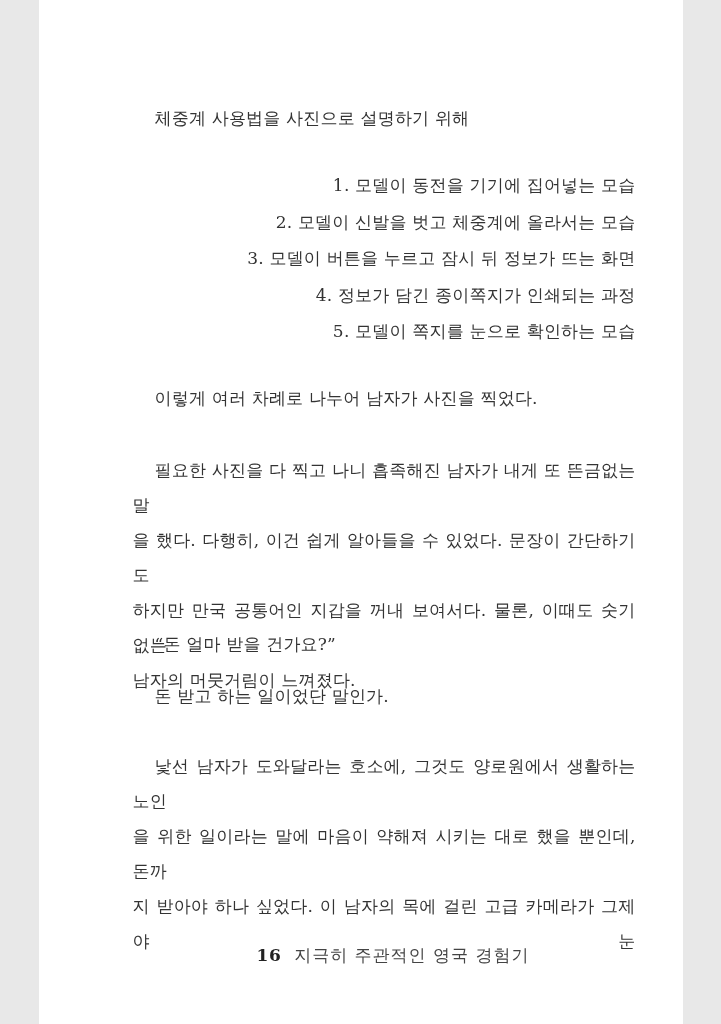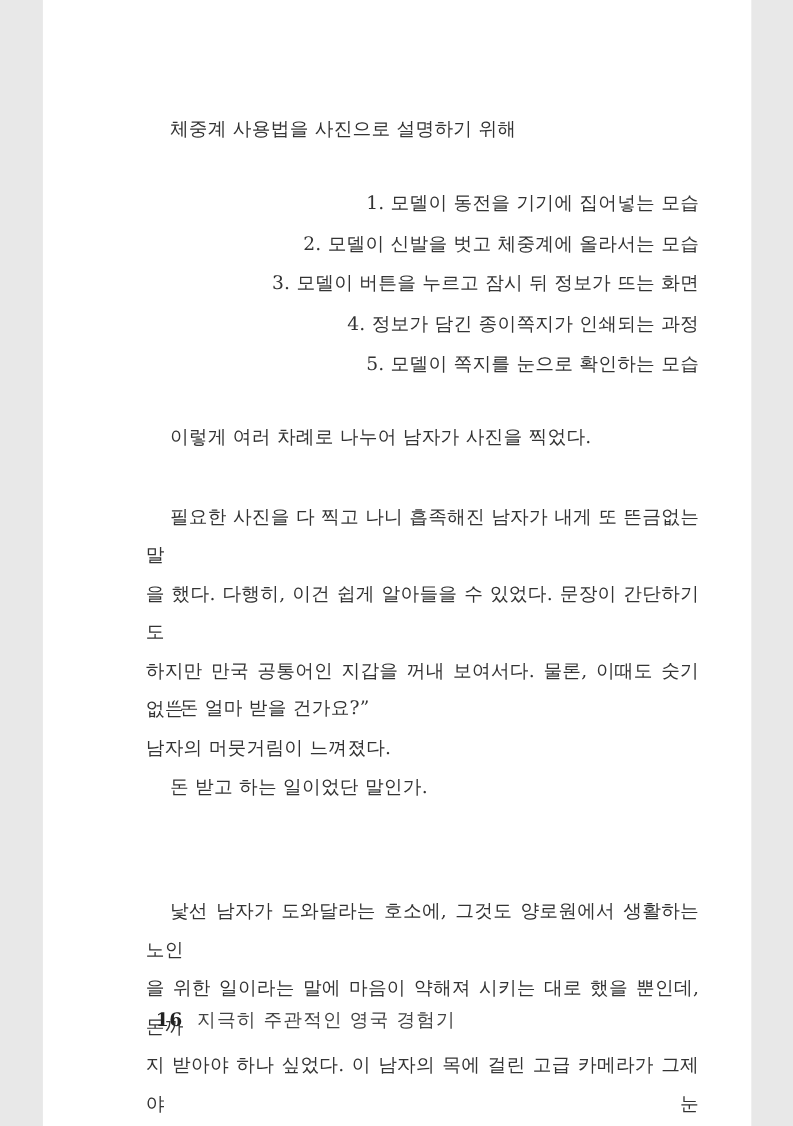--- a/index.html
+++ b/index.html
@@ -38,7 +38,7 @@
   .sent1-block   { top: 381px; }
   .paraA-block   { top: 453px; }
   .quote-block   { top: 627px; }
-  .sent2-block   { top: 699px; }
+  .sent2-block   { top: 679px; }
   .paraB-block   { top: 812px; }
   .footer-block {
     position: absolute;

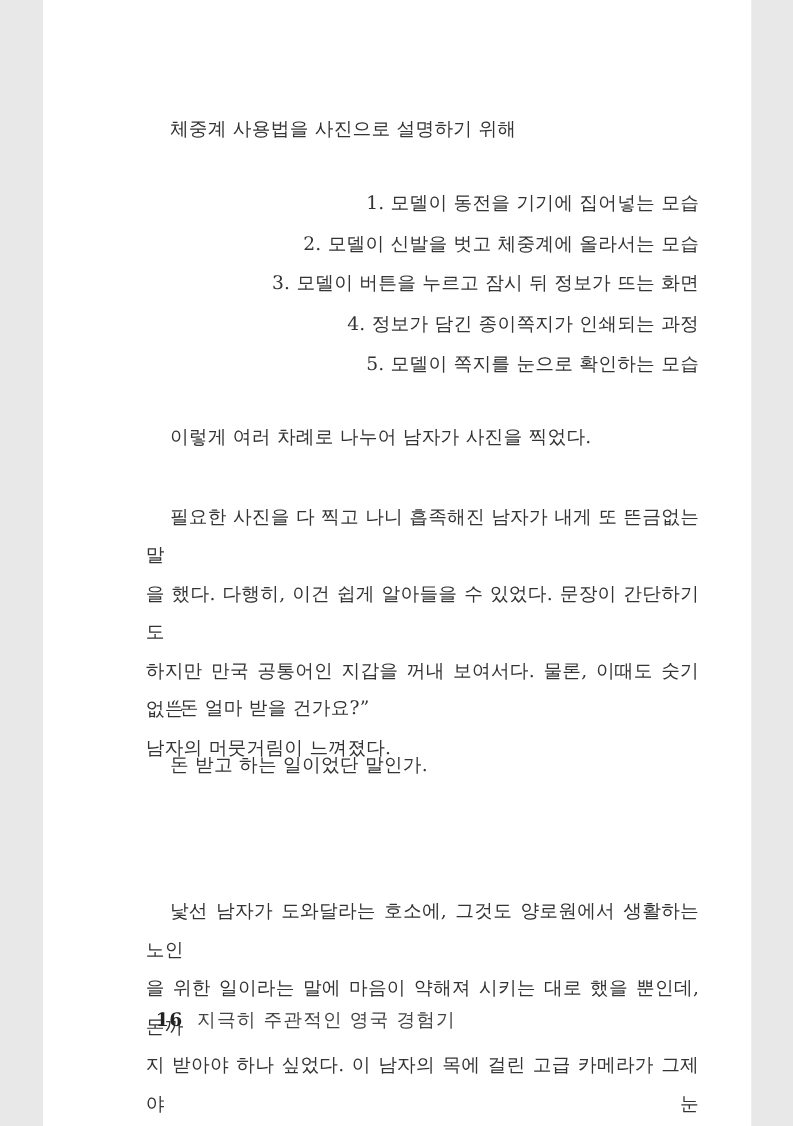--- a/index.html
+++ b/index.html
@@ -39,7 +39,7 @@
   .paraA-block   { top: 453px; }
   .quote-block   { top: 627px; }
   .sent2-block   { top: 679px; }
-  .paraB-block   { top: 812px; }
+  .paraB-block   { top: 749px; }
   .footer-block {
     position: absolute;
     left: 103px;

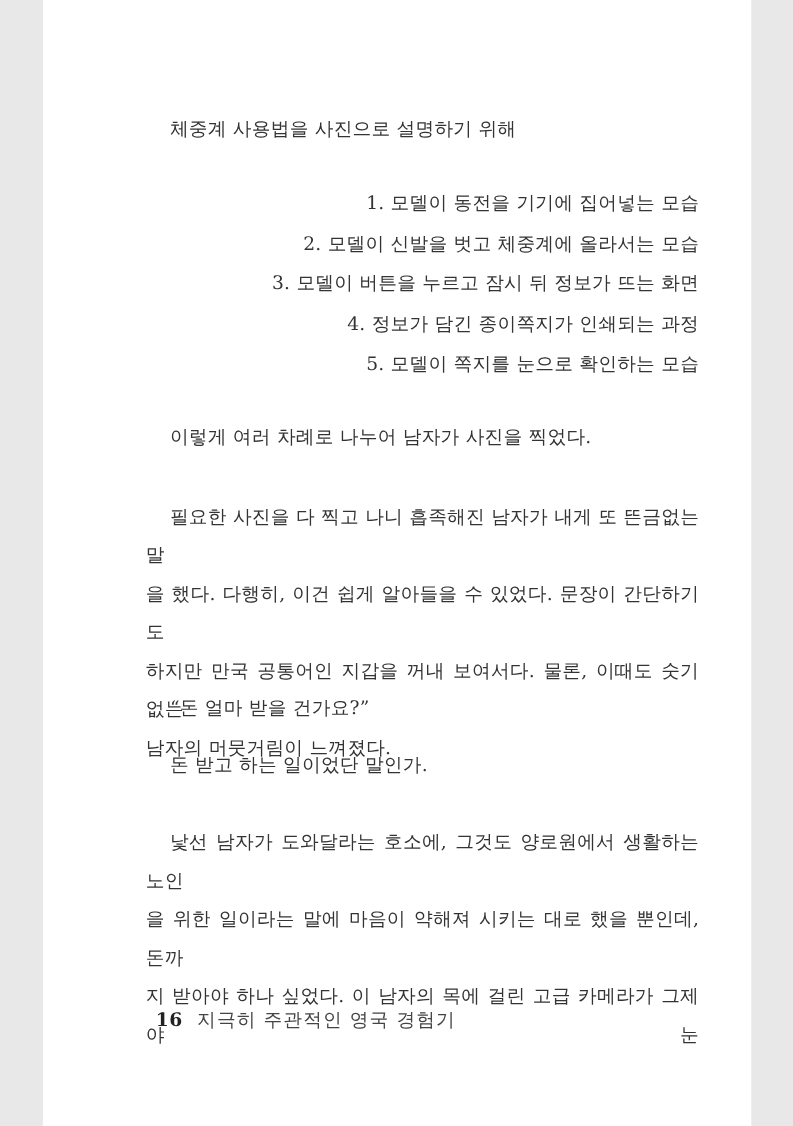--- a/index.html
+++ b/index.html
@@ -43,10 +43,11 @@
   .footer-block {
     position: absolute;
     left: 103px;
-    top: 916px;
+    top: 944px;
     width: 503px;
     display: flex;
     align-items: baseline;
+    justify-content: center;
   }
   .page-num {
     font-size: 17px;

